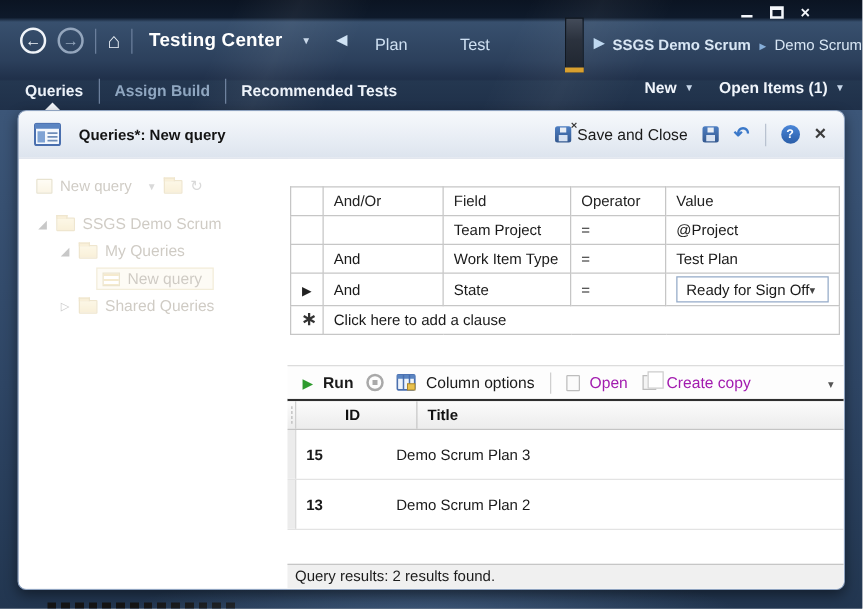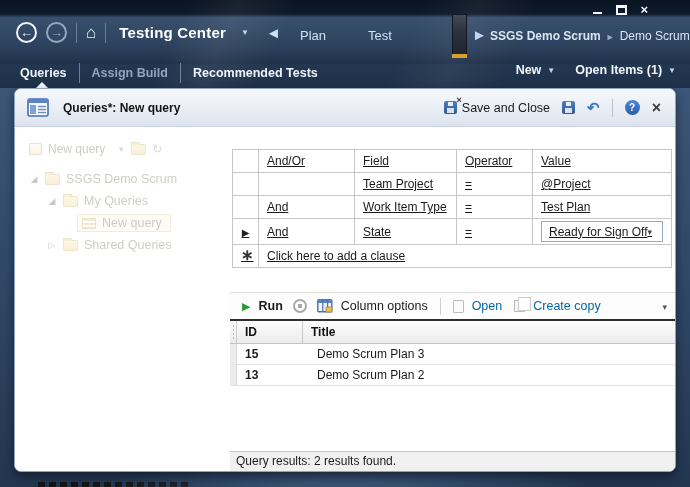--- a/index.html
+++ b/index.html
@@ -98,7 +98,7 @@
   
   .main { position:absolute; left:215px; top:0; right:0; bottom:0; background:#fff; }
   .clause-wrap { position:relative; margin:22px 6px 0 2px; }
-  table.clause { border-collapse:collapse; width:439px; table-layout:fixed; font-size:12px; color:#1a1a1a;text-decoration:underline; }
+  table.clause { border-collapse:collapse; width:439px; table-layout:fixed; font-size:12px; color:#1a1a1a; }
   table.clause td { border:1px solid #c6c6c6; height:23px; padding:2px 8px; background:#fff; }
   table.clause tr.hdr td { color:#222; }
   td.selcell { padding:2px 4px; text-align:center; }

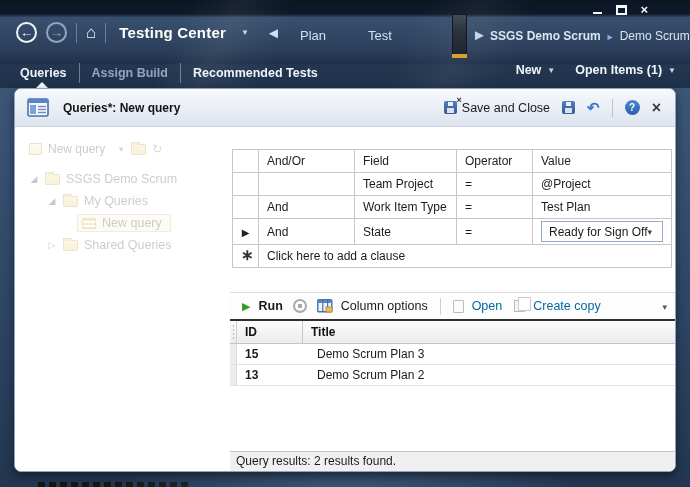--- a/index.html
+++ b/index.html
@@ -120,7 +120,7 @@
   .colopt-ic { width:16px; height:14px; }
   .colopt-label { color:#1a1a1a; }
   .tsep { width:1px; height:17px; background:#cfcfcf; margin:0 4px; }
-  .gray-label { color:#0369a1; }
+  .gray-label { color:#a21caf; }
   .page-gray { width:11px; height:13px; border:1px solid #bdbdbd; background:#fbfbfb; border-radius:1px; }
   .copy-gray { position:relative; width:11px; height:12px; border:1px solid #bdbdbd; background:#f4f4f4; margin-left:4px; }
   .copy-gray::before { content:""; position:absolute; top:-4px; left:3px; width:11px; height:12px; border:1px solid #cccccc; background:#fff; }

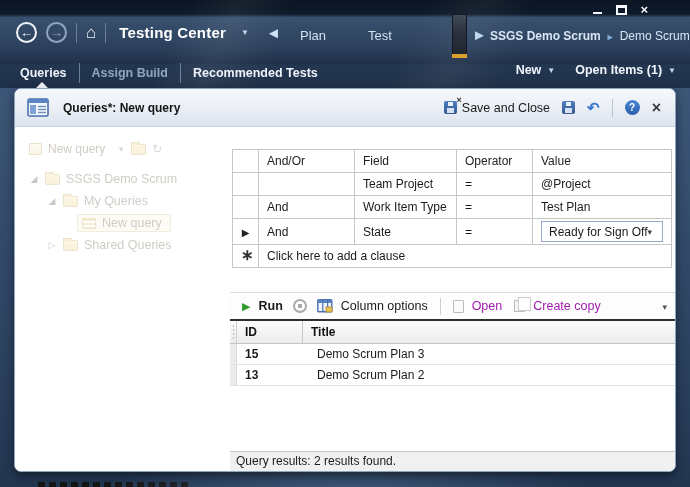--- a/index.html
+++ b/index.html
@@ -134,7 +134,7 @@
     background:linear-gradient(180deg,#fcfcfc,#ececec); border-bottom:1px solid #c4c4c4; }
   .hcell-handle { width:7px; align-self:stretch; border-right:1px solid #cfcfcf;
     background:repeating-linear-gradient(180deg,#b9b9b9 0 2px, transparent 2px 4px) 3px 4px/1px 14px no-repeat; }
-  .hcell-id { width:66px; padding-left:8px; align-self:stretch; line-height:22px; border-right:1px solid #c8c8c8; }
+  .hcell-id { width:66px; padding-left:8px; align-self:stretch; line-height:22px; border-right:1px solid #c8c8c8;margin-left:31px; }
   .hcell-title { flex:1; padding-left:8px; }
   .res-row { display:flex; height:21px; align-items:center; border-bottom:1px solid #e3e3e3; font-size:12px; color:#1a1a1a; }
   .rcell-handle { width:7px; align-self:stretch; background:#ececec; border-right:1px solid #dadada; }

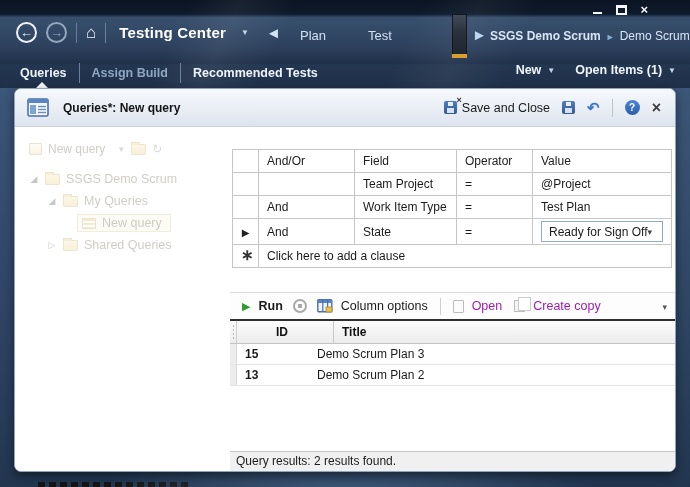--- a/index.html
+++ b/index.html
@@ -136,7 +136,7 @@
     background:repeating-linear-gradient(180deg,#b9b9b9 0 2px, transparent 2px 4px) 3px 4px/1px 14px no-repeat; }
   .hcell-id { width:66px; padding-left:8px; align-self:stretch; line-height:22px; border-right:1px solid #c8c8c8;margin-left:31px; }
   .hcell-title { flex:1; padding-left:8px; }
-  .res-row { display:flex; height:21px; align-items:center; border-bottom:1px solid #e3e3e3; font-size:12px; color:#1a1a1a; }
+  .res-row { display:flex; height:40px; align-items:center; border-bottom:1px solid #e3e3e3; font-size:12px; color:#1a1a1a; }
   .rcell-handle { width:7px; align-self:stretch; background:#ececec; border-right:1px solid #dadada; }
   .rcell-id { width:66px; padding-left:8px; font-weight:bold; }
   .rcell-title { flex:1; padding-left:14px; }

